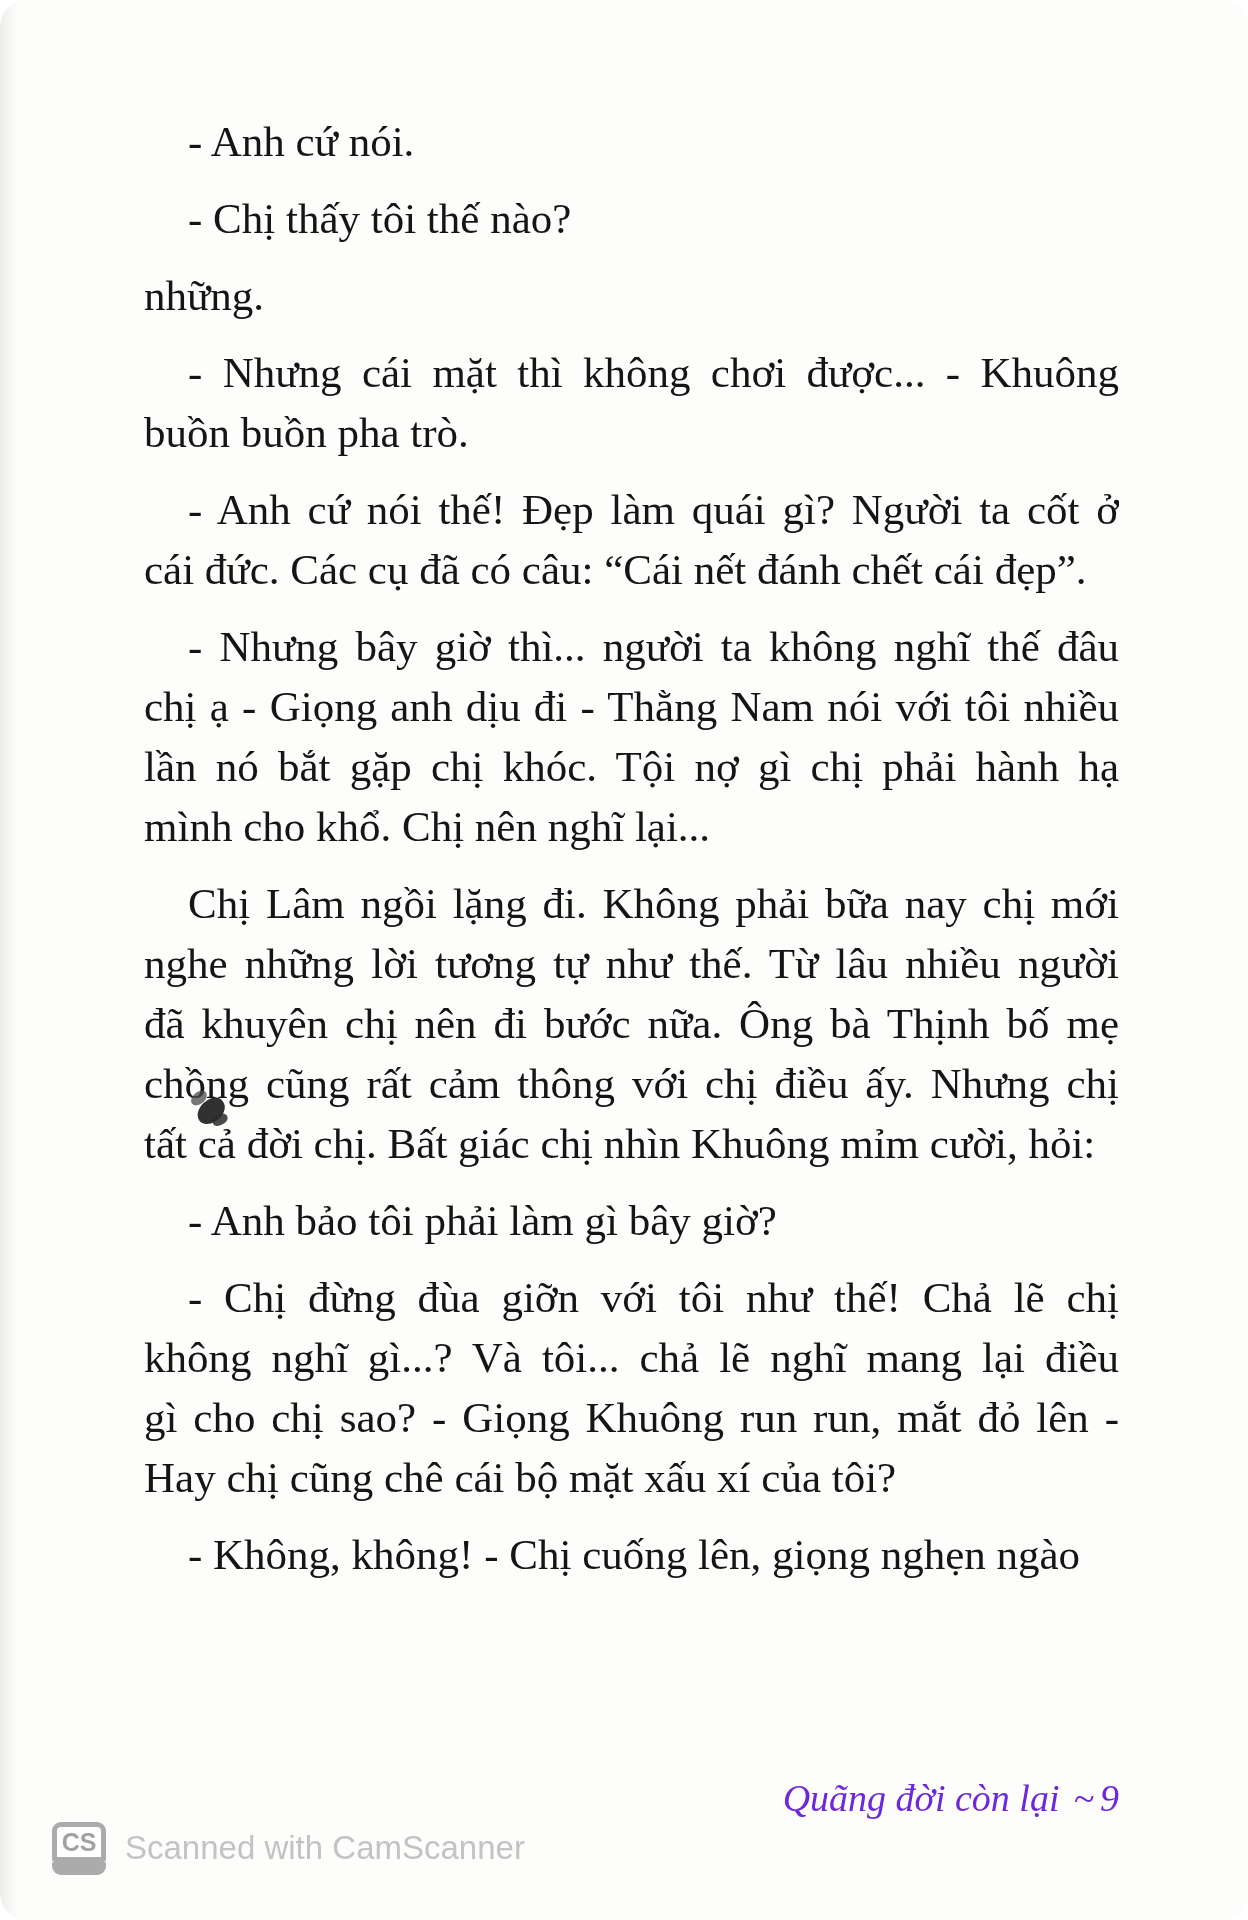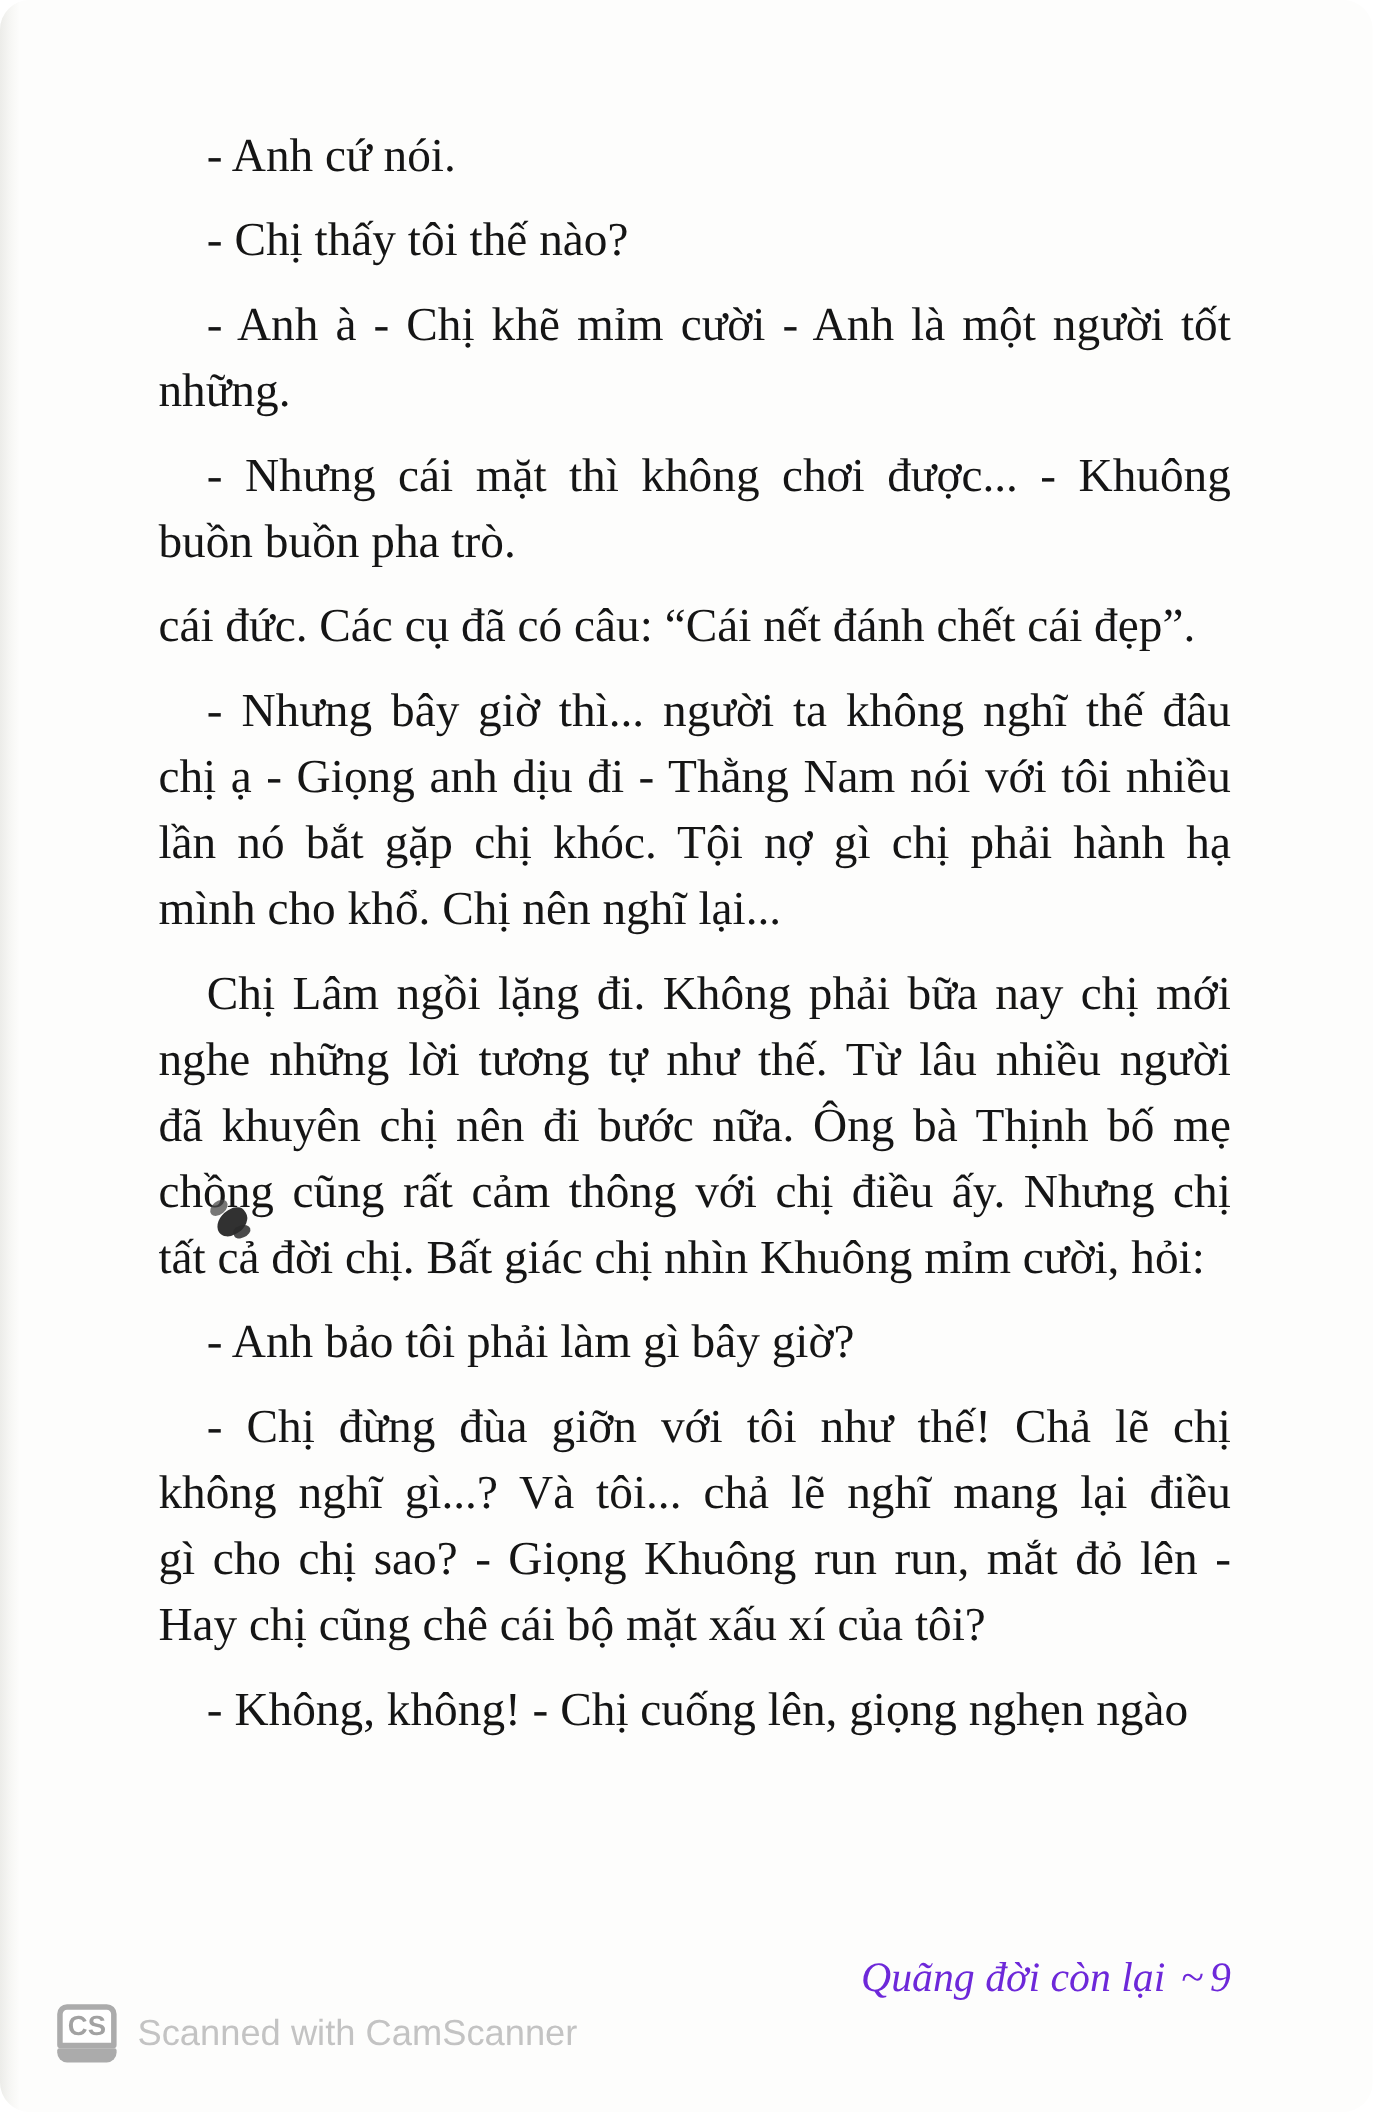--- a/index.html
+++ b/index.html
@@ -124,7 +124,6 @@
         <div class="line first last">- Chị thấy tôi thế nào?</div>
       </div>
       <div class="paragraph">
-        <div class="line first">- Anh à - Chị khẽ mỉm cười - Anh là một người tốt</div>
         <div class="line last">những.</div>
       </div>
       <div class="paragraph">

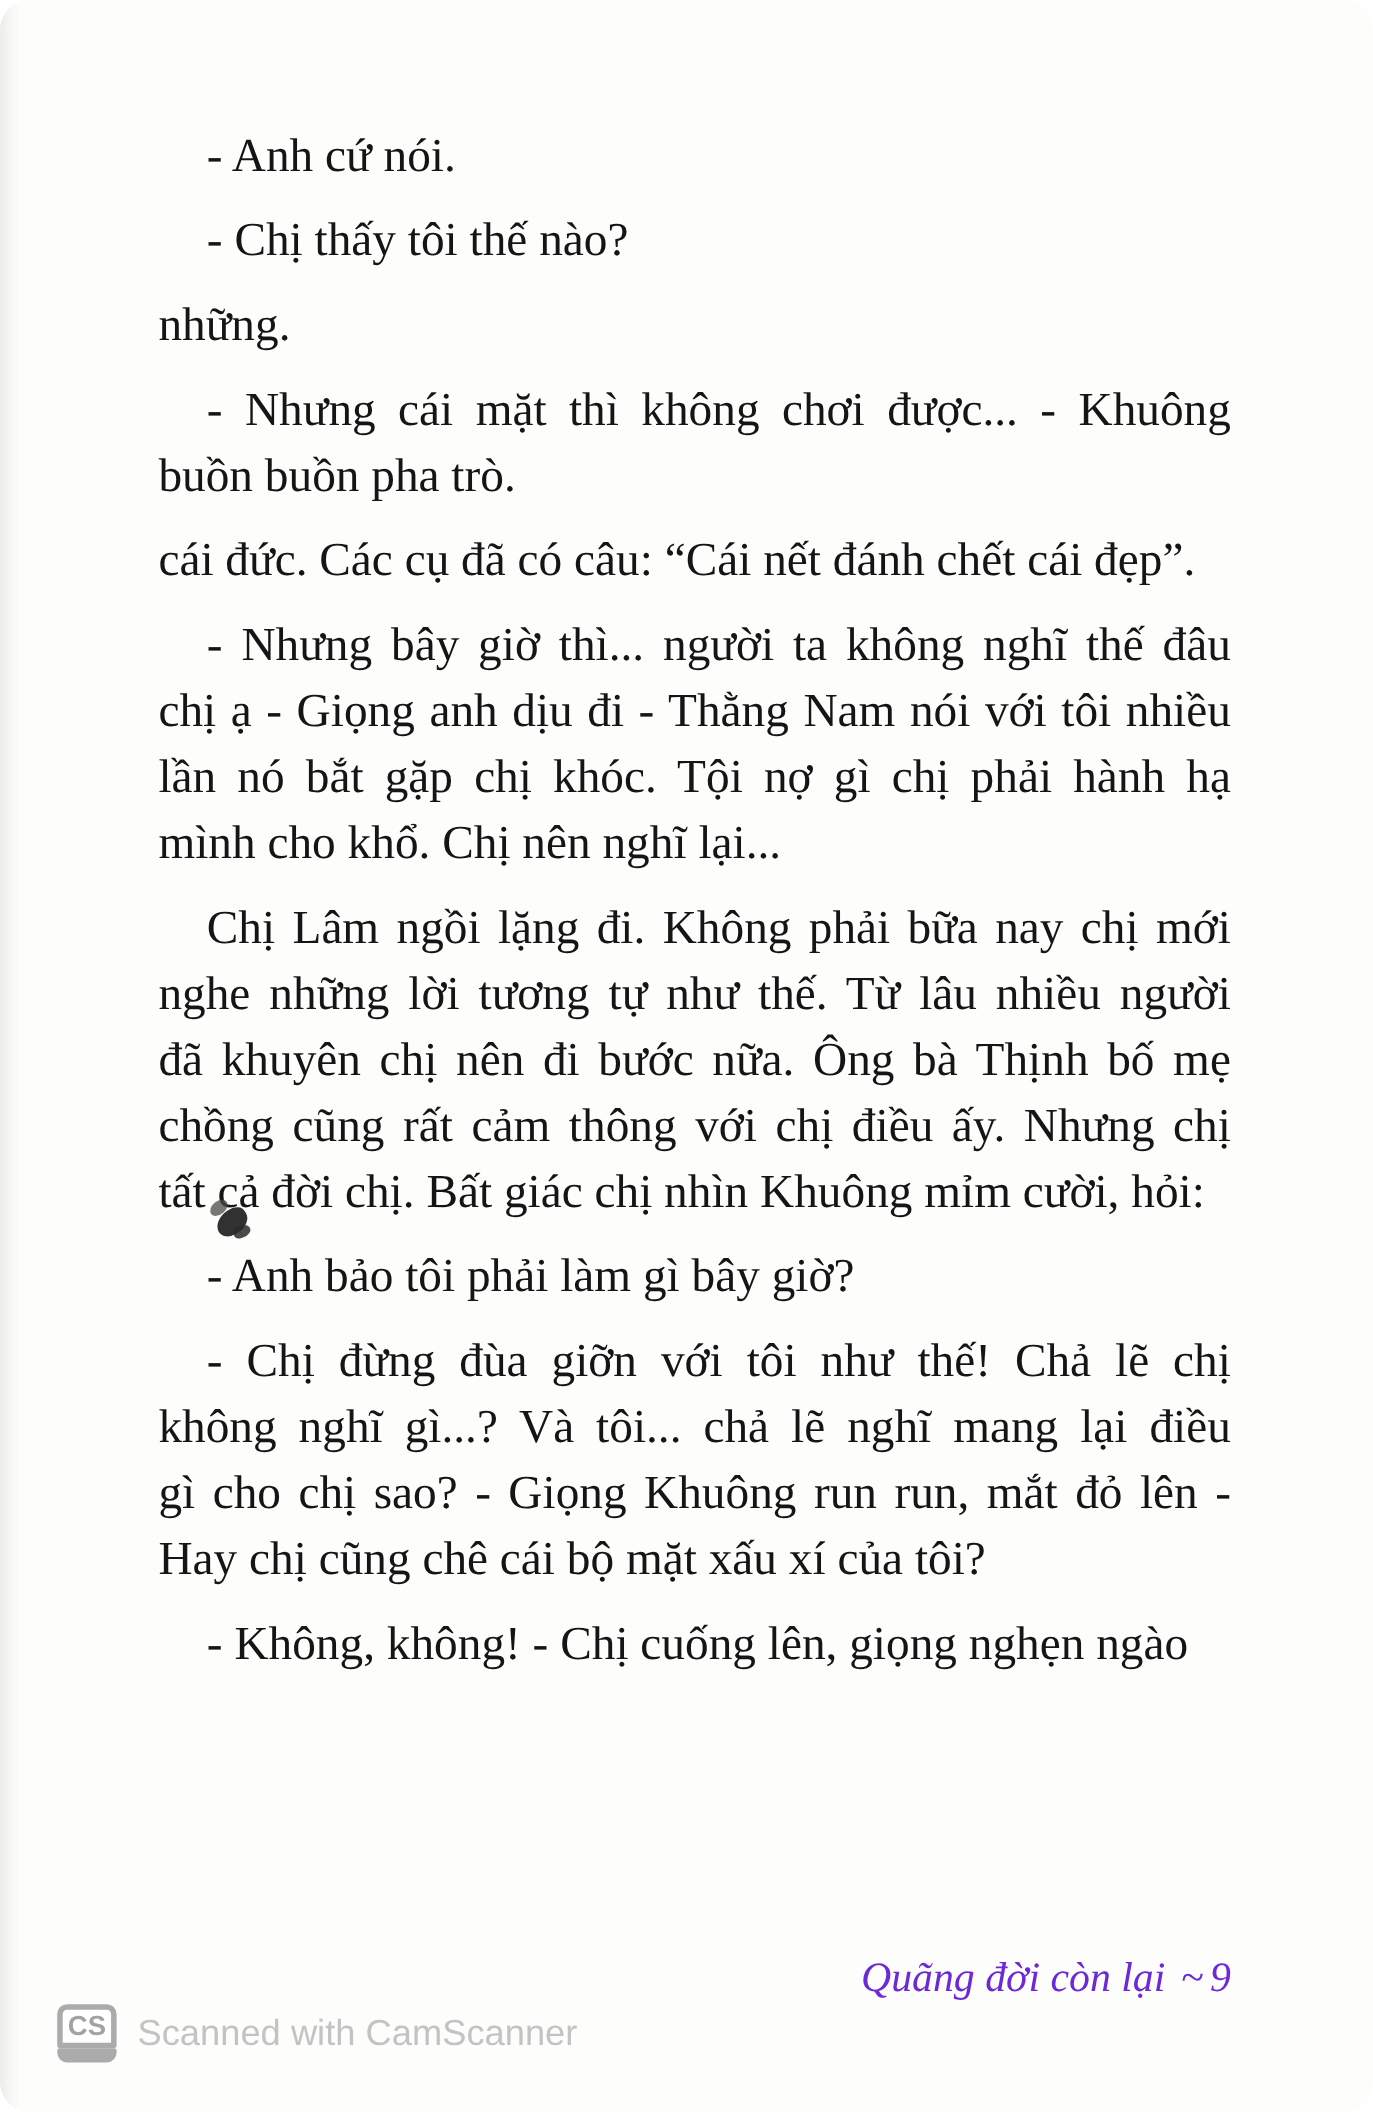--- a/index.html
+++ b/index.html
@@ -131,6 +131,7 @@
         <div class="line last">buồn buồn pha trò.</div>
       </div>
       <div class="paragraph">
+        <div class="line first">- Anh cứ nói thế! Đẹp làm quái gì? Người ta cốt ở</div>
         <div class="line last">cái đức. Các cụ đã có câu: “Cái nết đánh chết cái đẹp”.</div>
       </div>
       <div class="paragraph">

